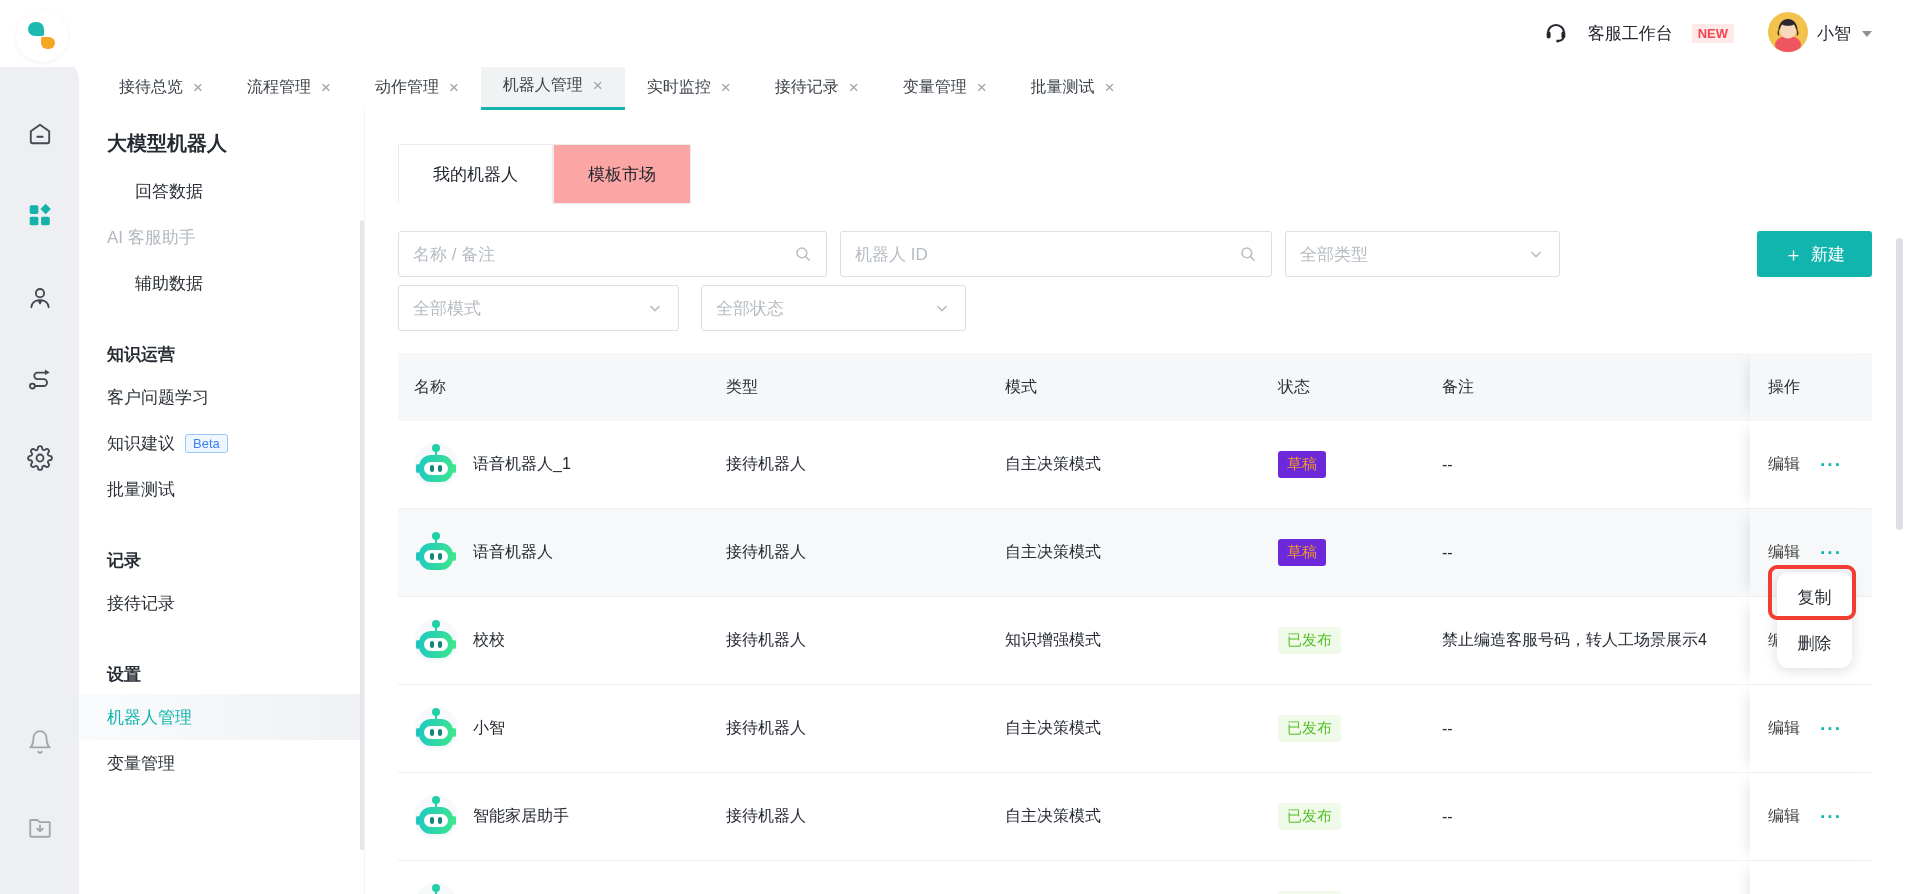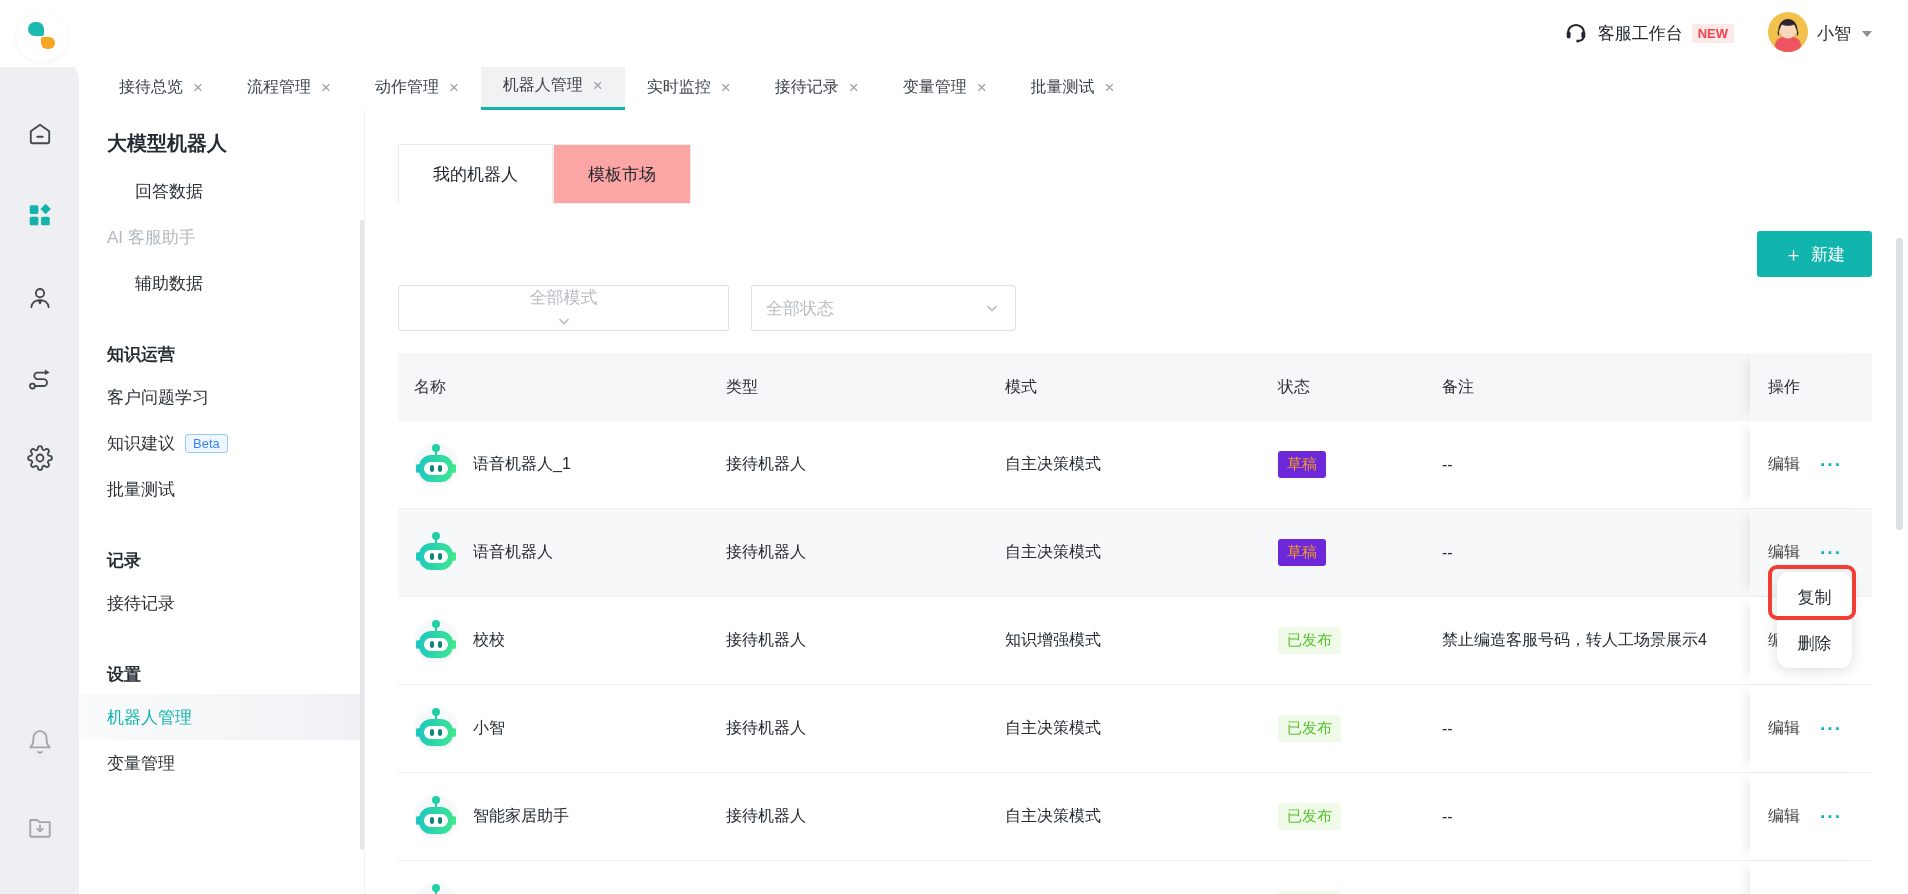--- a/index.html
+++ b/index.html
@@ -12,7 +12,7 @@
   .logo .leaf-teal { position:absolute; left:12px; top:12px; width:16px; height:14px; background:#1cb9b0; border-radius:7px 7px 2px 7px; }
   .logo .leaf-orange { position:absolute; left:25px; top:27px; width:14px; height:12px; background:#f5a623; border-radius:2px 7px 7px 7px; }
   .topbar-right { position:absolute; right:36px; top:0; height:67px; display:flex; align-items:center; gap:12px; }
-  .workbench { display:flex; align-items:center; gap:9px; cursor:pointer; }
+  .workbench { display:flex; align-items:center; gap:19px; cursor:pointer; }
   .workbench-label { font-size:17px; color:#23272e; }
   .new-badge { background:#fdе; background:#fde9e8; color:#f5434f; font-size:13px; font-weight:bold; padding:2px 6px; border-radius:0; }
   .user { display:flex; align-items:center; gap:9px; margin-left:22px; cursor:pointer; }

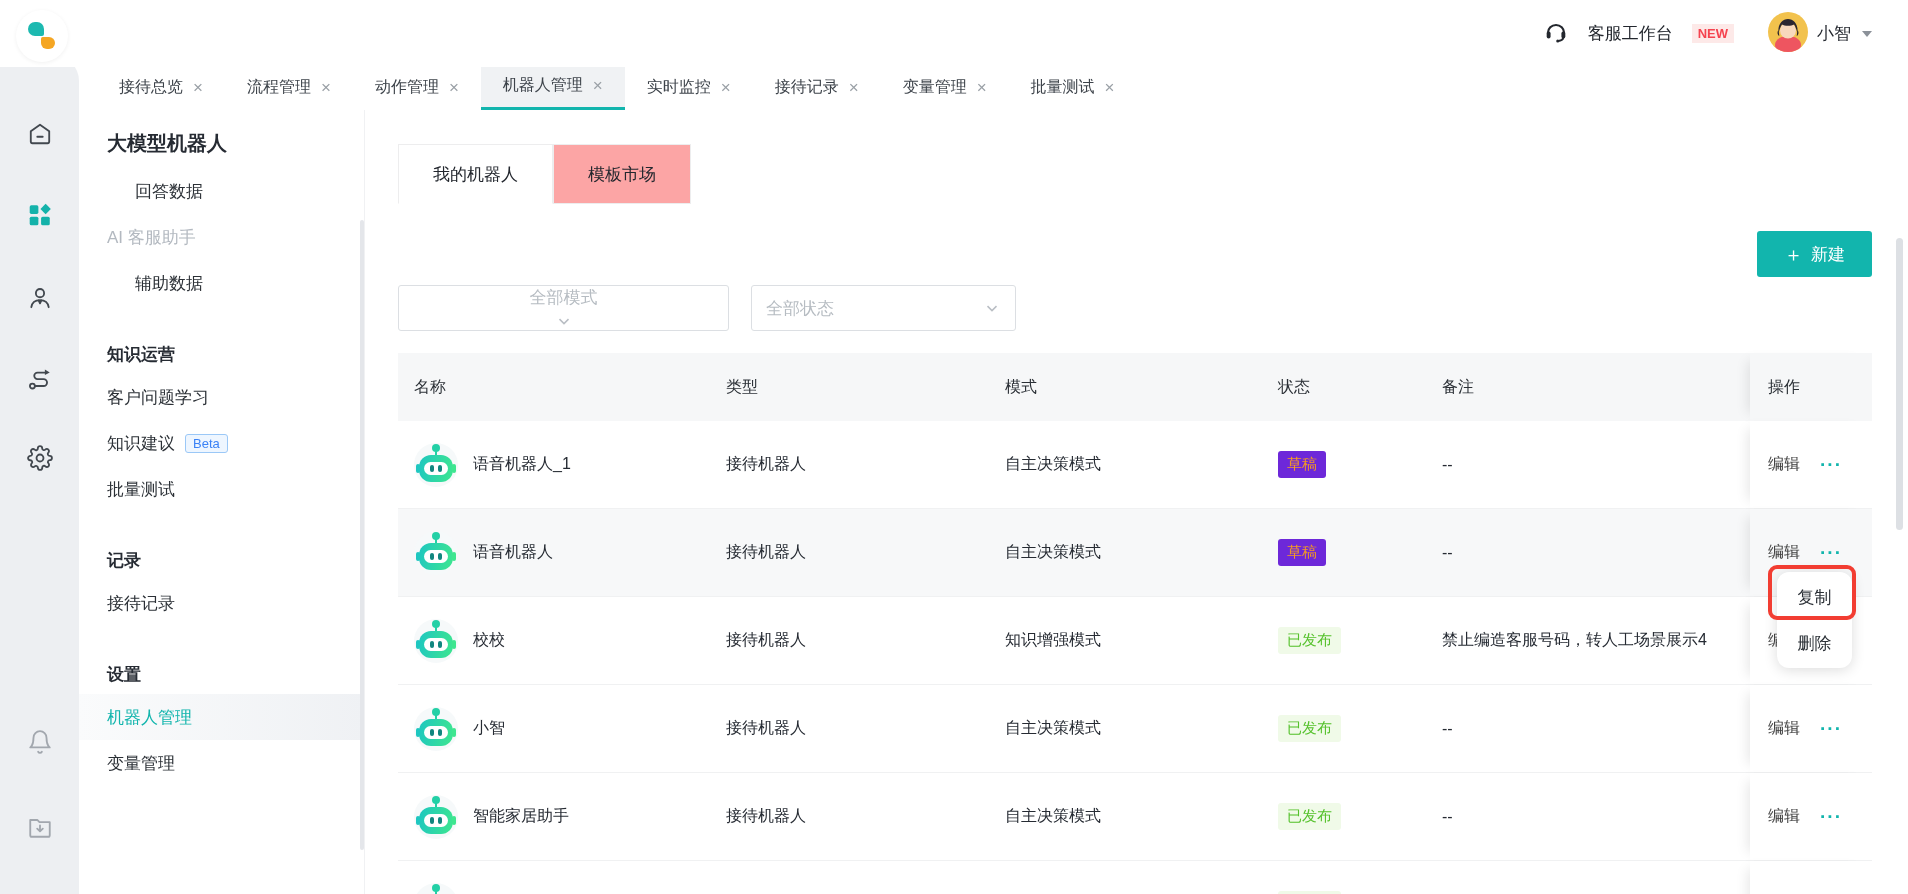--- a/index.html
+++ b/index.html
@@ -285,6 +285,28 @@
     </div>
   </div>
 
+  <div class="filters-row1">
+    <div class="f-input in-name">
+      <span class="ph">名称 / 备注</span>
+      <svg class="search-glyph" viewBox="0 0 24 24" fill="none" stroke="#b9bec4" stroke-width="2">
+          <circle cx="10.5" cy="10.5" r="6.5"></circle>
+          <path d="M15.5 15.5 21 21"></path>
+        </svg>
+    </div>
+    <div class="f-input in-id">
+      <span class="ph">机器人 ID</span>
+      <svg class="search-glyph" viewBox="0 0 24 24" fill="none" stroke="#b9bec4" stroke-width="2">
+          <circle cx="10.5" cy="10.5" r="6.5"></circle>
+          <path d="M15.5 15.5 21 21"></path>
+        </svg>
+    </div>
+    <div class="f-input sel-type">
+      <span class="ph">全部类型</span>
+      <svg class="chev-glyph" viewBox="0 0 24 24" fill="none" stroke="#b9bec4" stroke-width="2">
+          <path d="M6 9.5 12 15.5 18 9.5"></path>
+        </svg>
+    </div>
+  </div>
 
   <button class="new-btn">
     <span class="plus">＋</span>

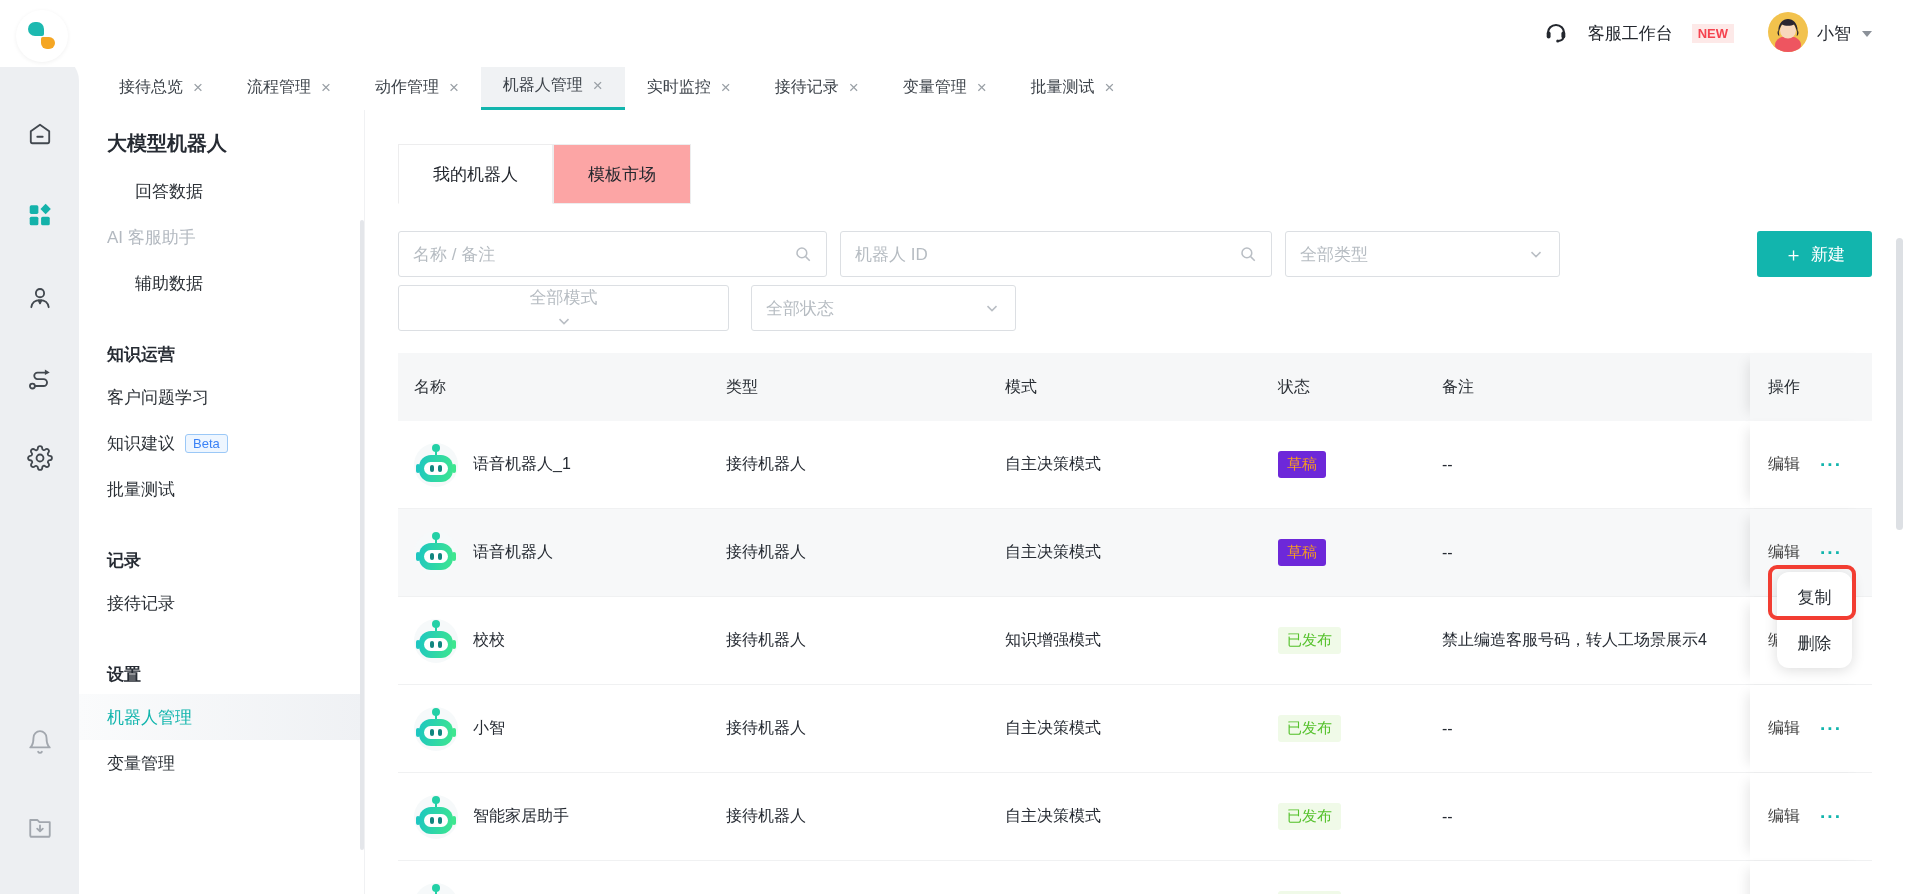--- a/index.html
+++ b/index.html
@@ -56,7 +56,7 @@
   .in-name { width:429px; }
   .in-id { width:432px; }
   .sel-type { width:275px; }
-  .sel-mode { width:331px;flex-direction:column; }
+  .sel-mode { width:281px; }
   .sel-status { width:265px; }
   .search-glyph, .chev-glyph { width:18px; height:18px; }
   .new-btn { position:absolute; left:1392px; top:121px; width:115px; height:46px; background:#12b5ad; color:#fff; font-size:17px; border:none; border-radius:3px; display:flex; align-items:center; justify-content:center; gap:8px; cursor:pointer; }

